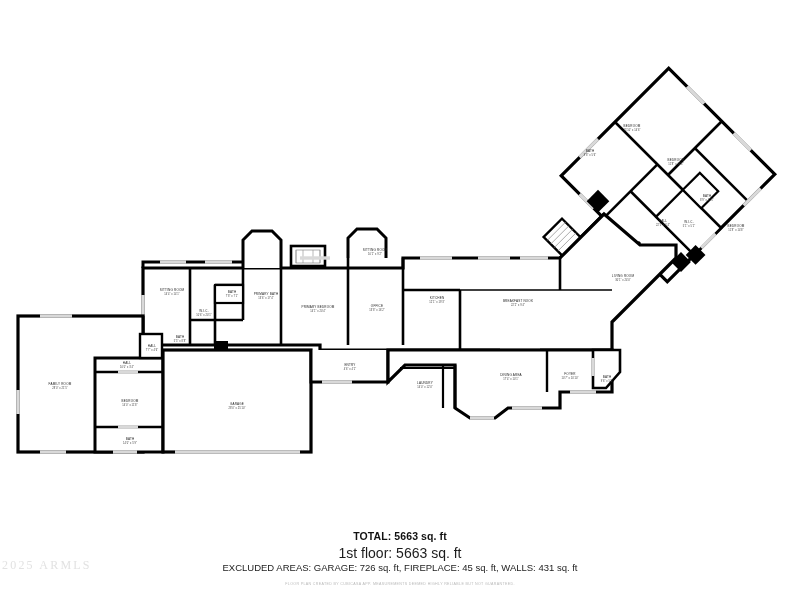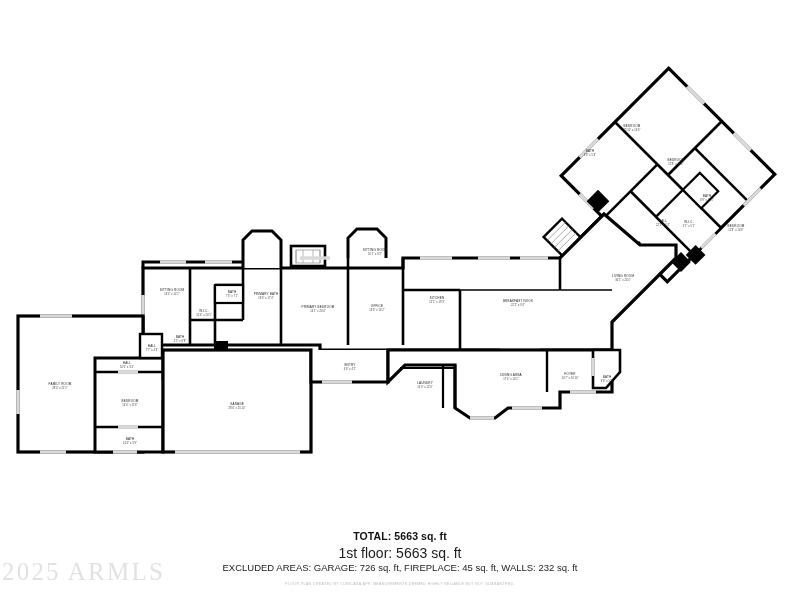--- a/index.html
+++ b/index.html
@@ -73,7 +73,7 @@
     left: 2px;
     top: 558px;
     font-family: "Liberation Serif", serif;
-    font-size: 25px;
+    font-size: 12px;
     letter-spacing: 2.2px;
     color: #e2e2e2;
     user-select: none;

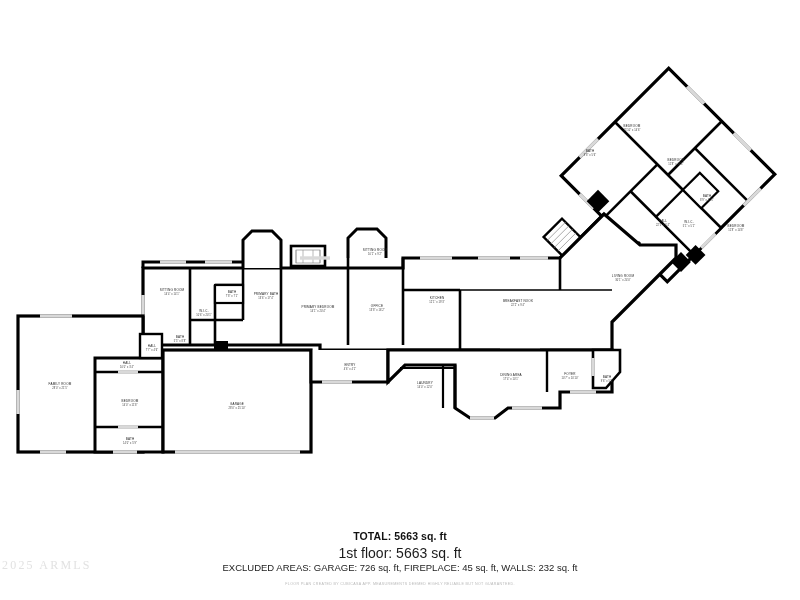--- a/index.html
+++ b/index.html
@@ -378,7 +378,7 @@
   <div id="footer-summary">
     <div id="footer-total">TOTAL: 5663 sq. ft</div>
     <div id="footer-floor">1st floor: 5663 sq. ft</div>
-    <div id="footer-excluded">EXCLUDED AREAS: GARAGE: 726 sq. ft, FIREPLACE: 45 sq. ft, WALLS: 232 sq. ft</div>
+    <div id="footer-excluded">EXCLUDED AREAS: GARAGE: 726 sq. ft, FIREPLACE: 45 sq. ft, WALLS: 431 sq. ft</div>
     <div id="footer-disclaimer">FLOOR PLAN CREATED BY CUBICASA APP. MEASUREMENTS DEEMED HIGHLY RELIABLE BUT NOT GUARANTEED.</div>
   </div>
 

